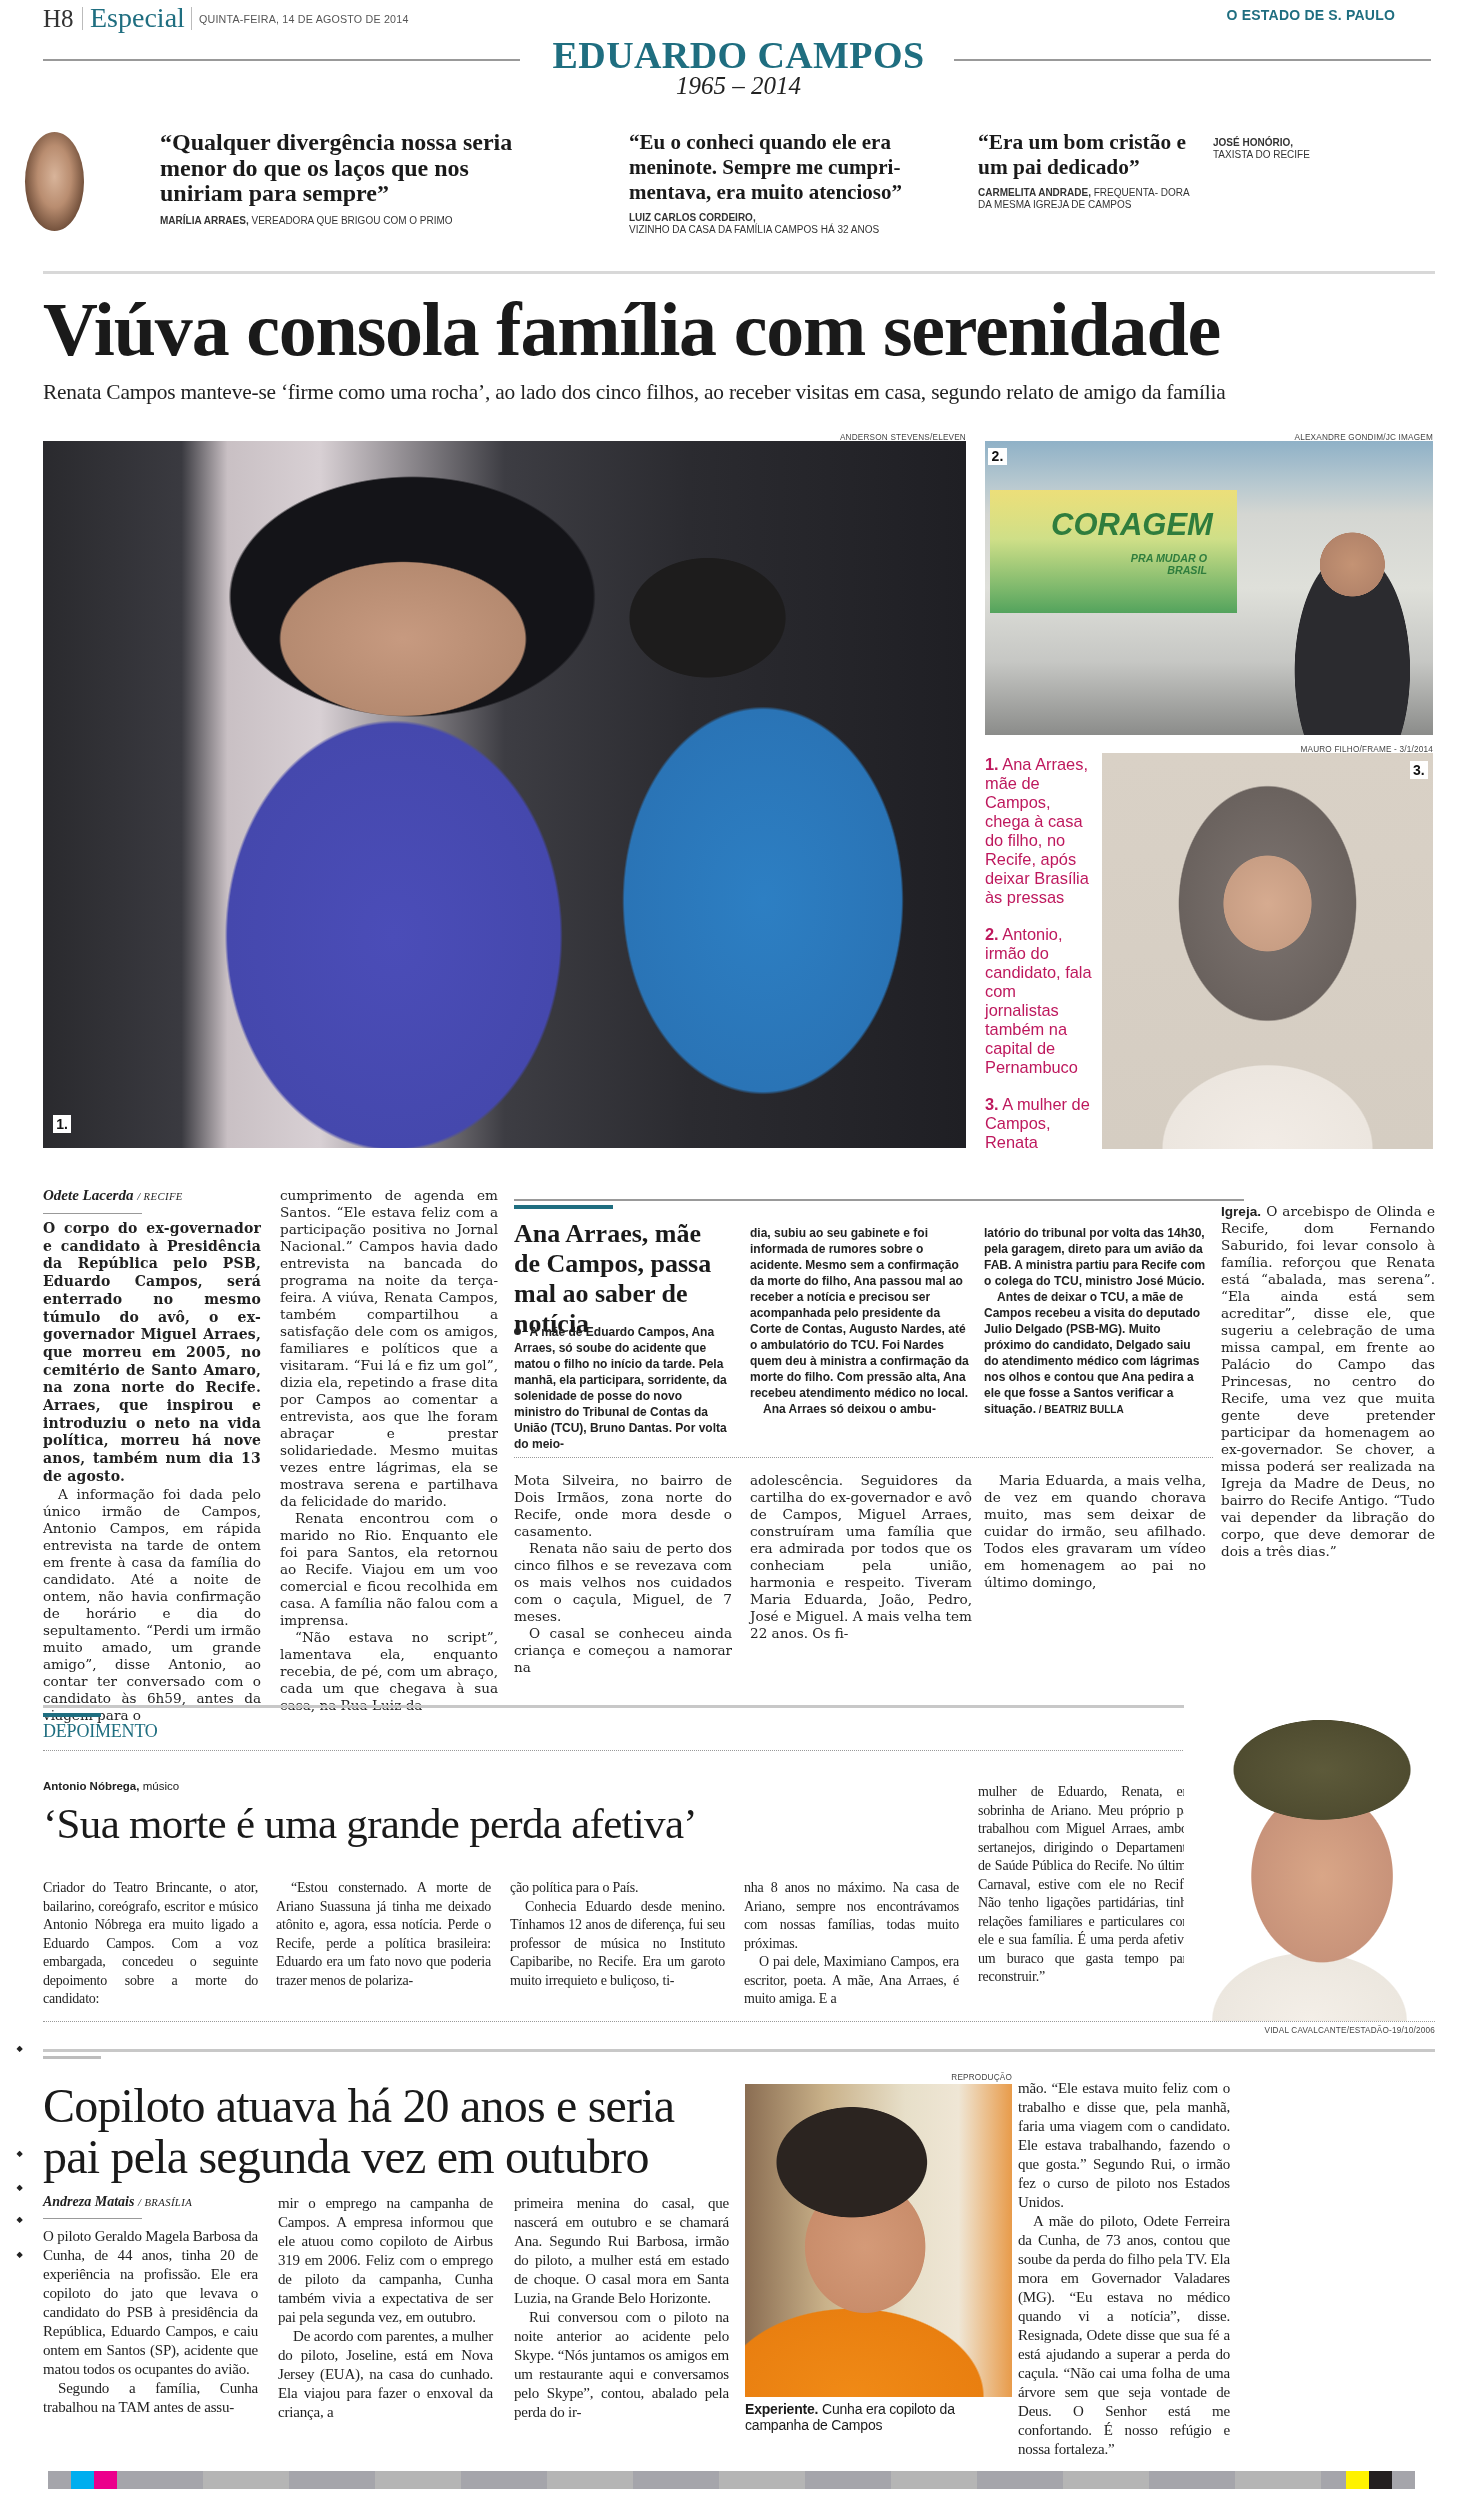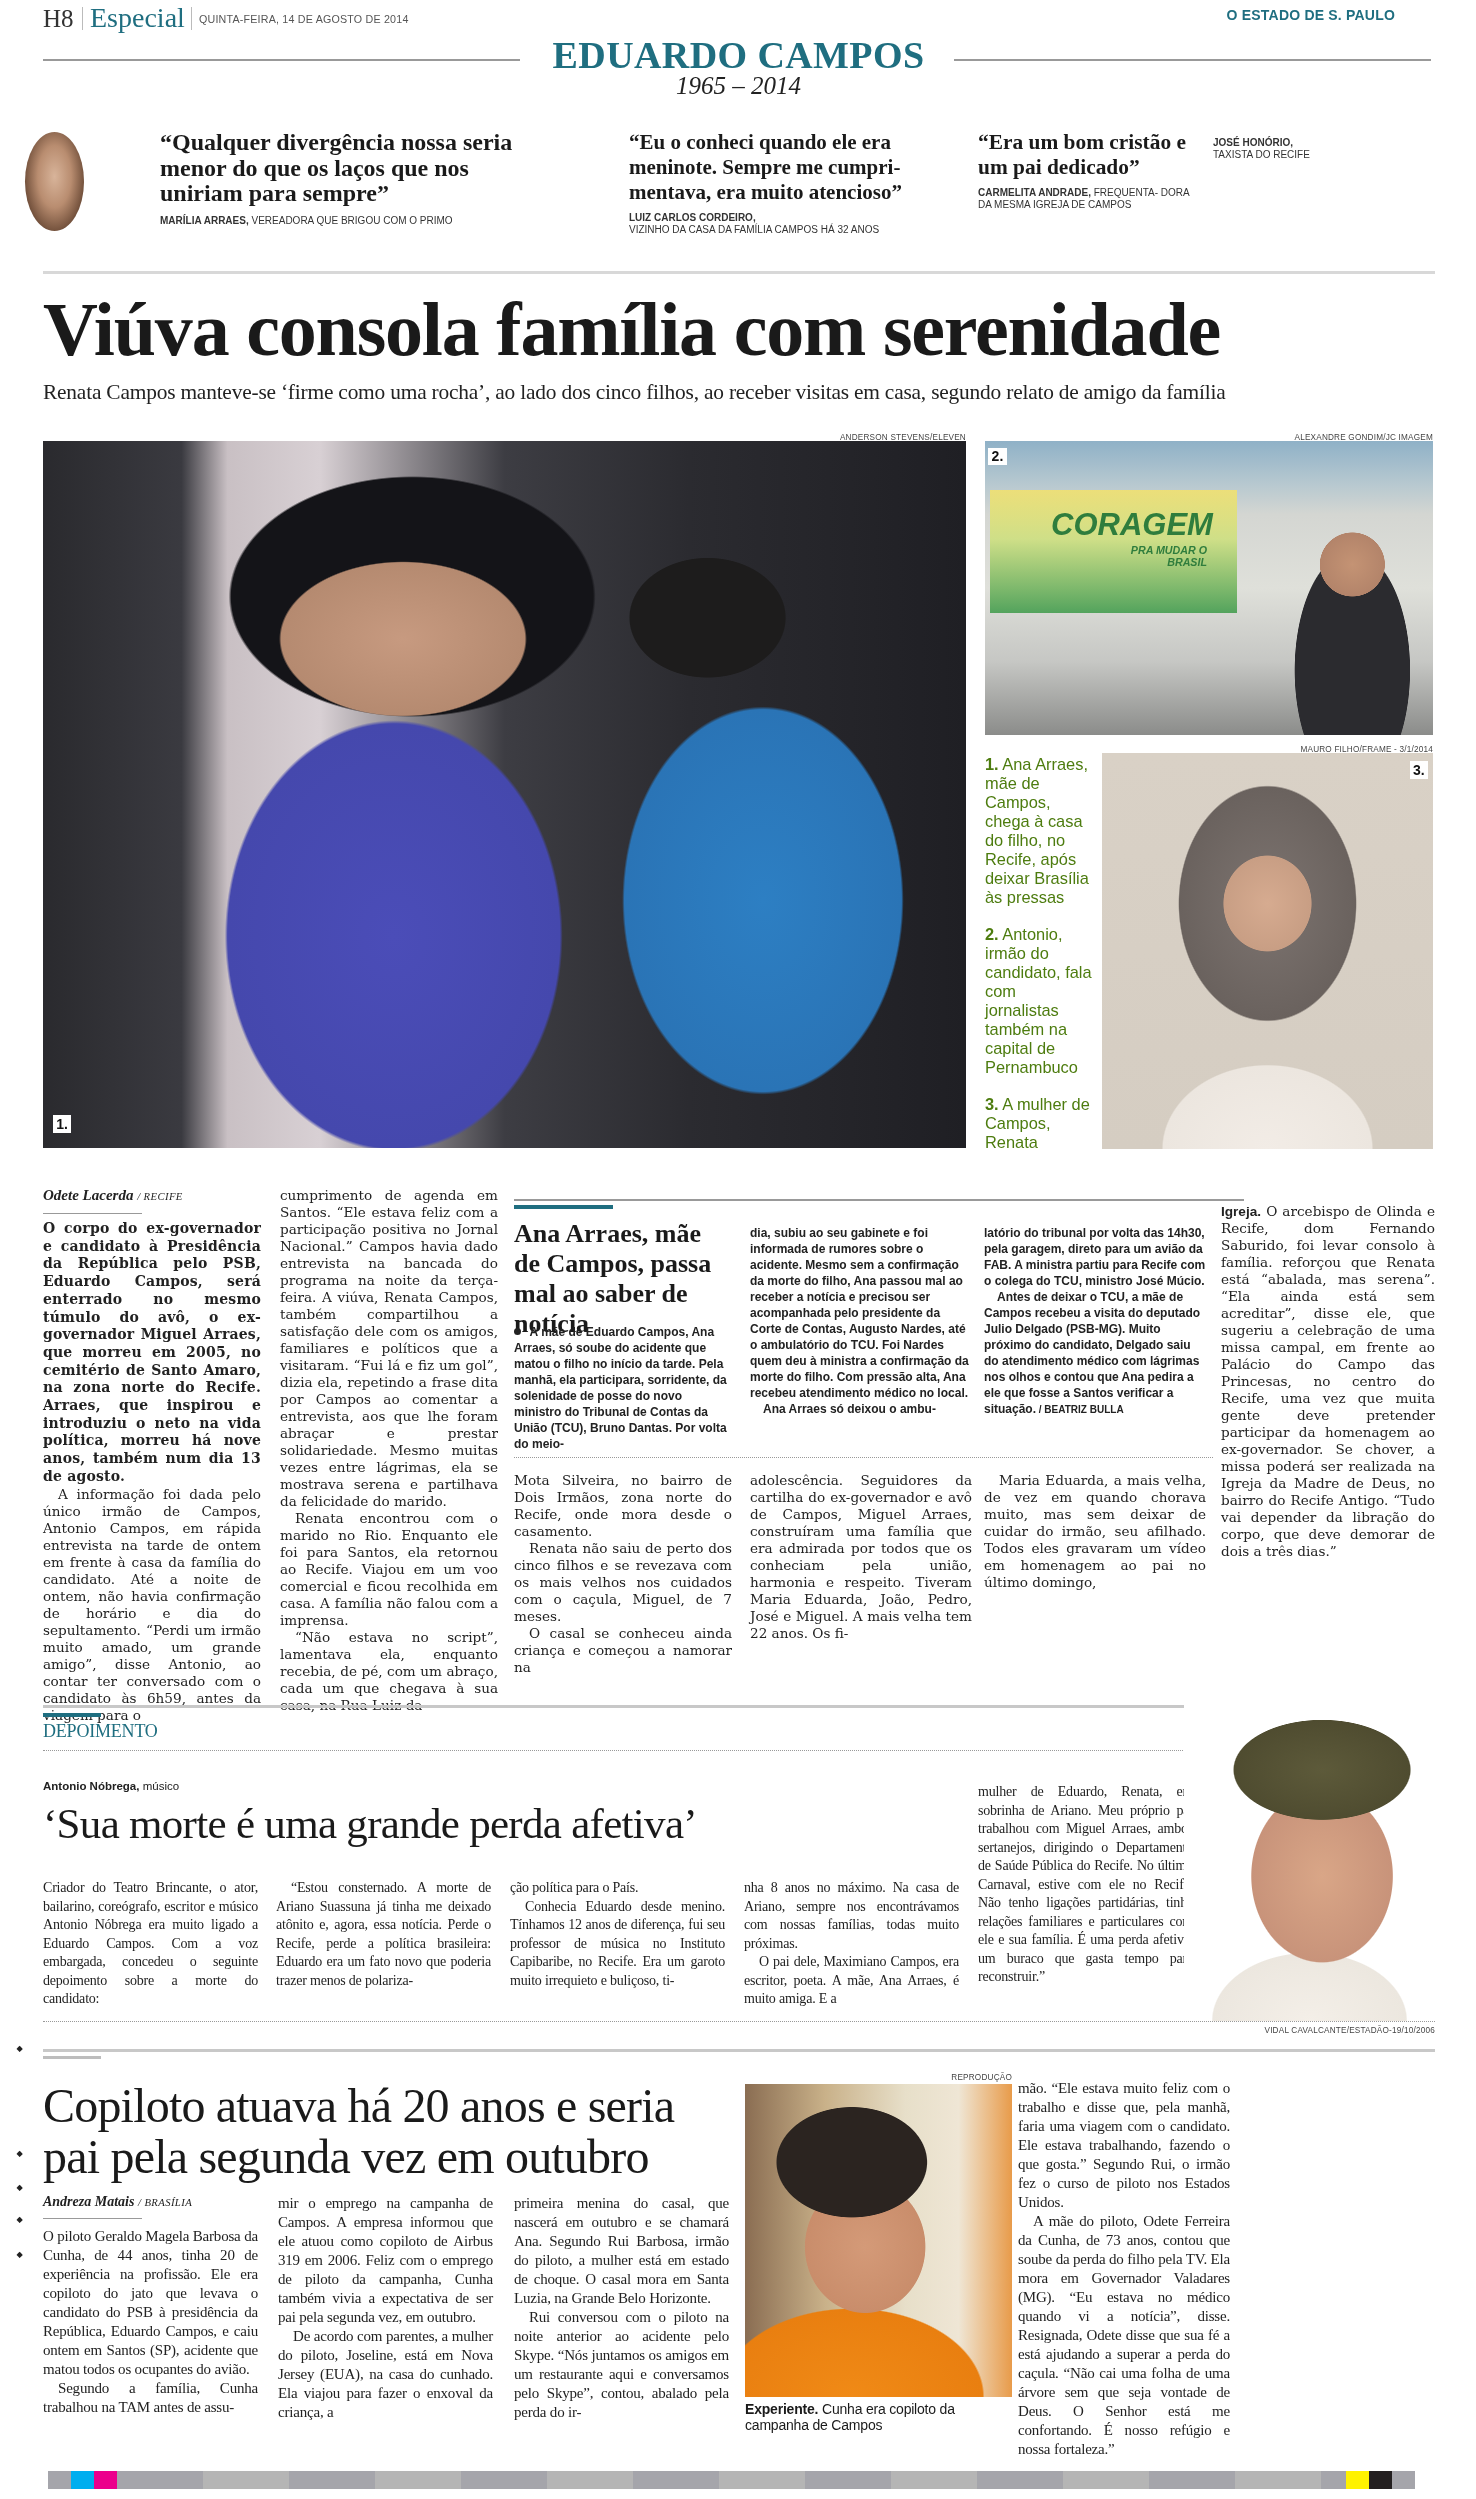--- a/index.html
+++ b/index.html
@@ -126,7 +126,7 @@
    linear-gradient(180deg, #8fb1c7 0%, #b8c9d0 15%, #d4d6d2 25%, #dfe0da 50%, #c6c7c4 75%, #8b8c8a 100%);">
   <div style="position:absolute; left:5px; top:49px; width:247px; height:123px; background: linear-gradient(180deg,#f4e26a 0%, #cde07a 40%, #3c9a48 100%); opacity:0.85;"></div>
   <div style="position:absolute; left:66px; top:66px; font-family:'Liberation Sans',sans-serif; font-weight:bold; font-style:italic; font-size:31px; color:#2f7d3d;">CORAGEM</div>
-  <div style="position:absolute; left:132px; top:103px; width:90px; font-family:'Liberation Sans',sans-serif; font-weight:bold; font-style:italic; font-size:10.7px; color:#2f7d3d; text-align:right;">PRA MUDAR O BRASIL</div>
+  <div style="position:absolute; left:132px; top:111px; width:90px; font-family:'Liberation Sans',sans-serif; font-weight:bold; font-style:italic; font-size:10.7px; color:#2f7d3d; text-align:right;">PRA MUDAR O BRASIL</div>
   <span class="photo-num" style="left:3.3px; top:6.6px;">2.</span>
 </div>
 

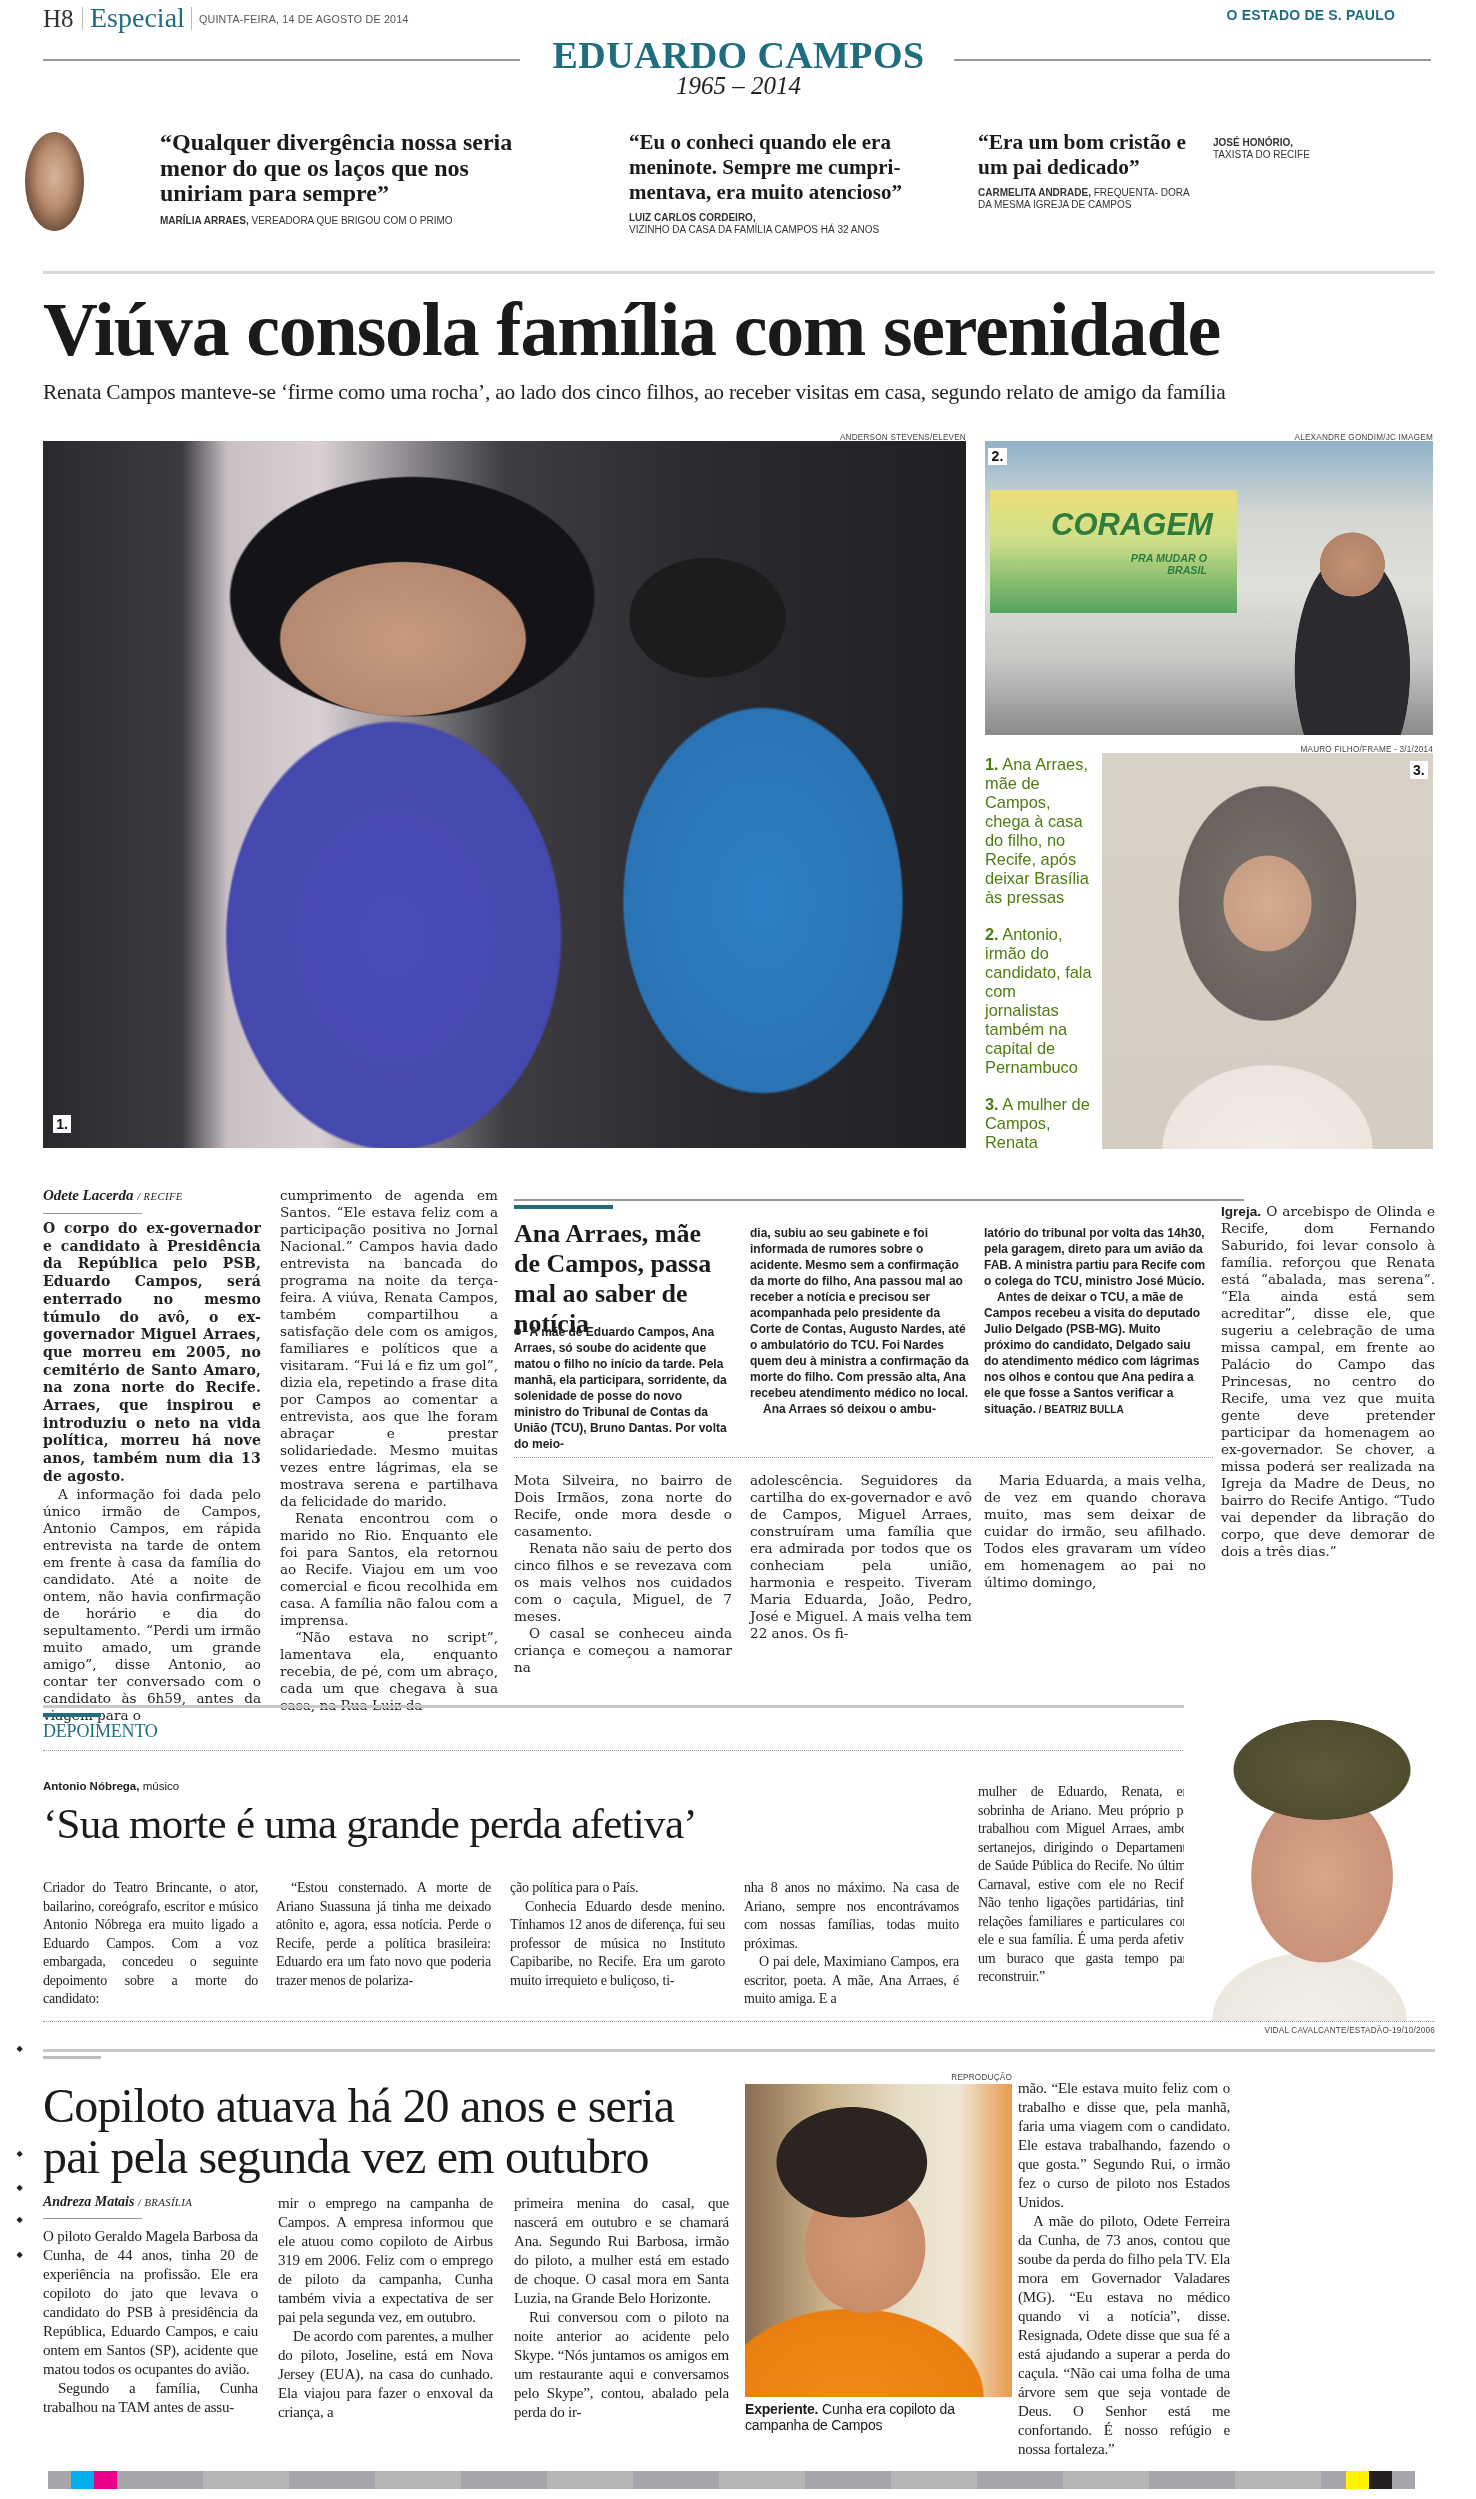--- a/index.html
+++ b/index.html
@@ -33,7 +33,7 @@
   .photo { overflow: hidden; }
   .photo-num { position: absolute; background: #fff; color: #111; font-family: "Liberation Sans", sans-serif; font-weight: bold; font-size: 14px; padding: 0.8px 3.3px; }
 
-  .cap { font-family: "Liberation Sans", sans-serif; font-size: 16.4px; line-height: 19px; color: #4d7c0f; }
+  .cap { font-family: "Liberation Sans", sans-serif; font-size: 16.4px; line-height: 19px; color: #be185d; }
   .cap b { font-weight: bold; }
 
   

